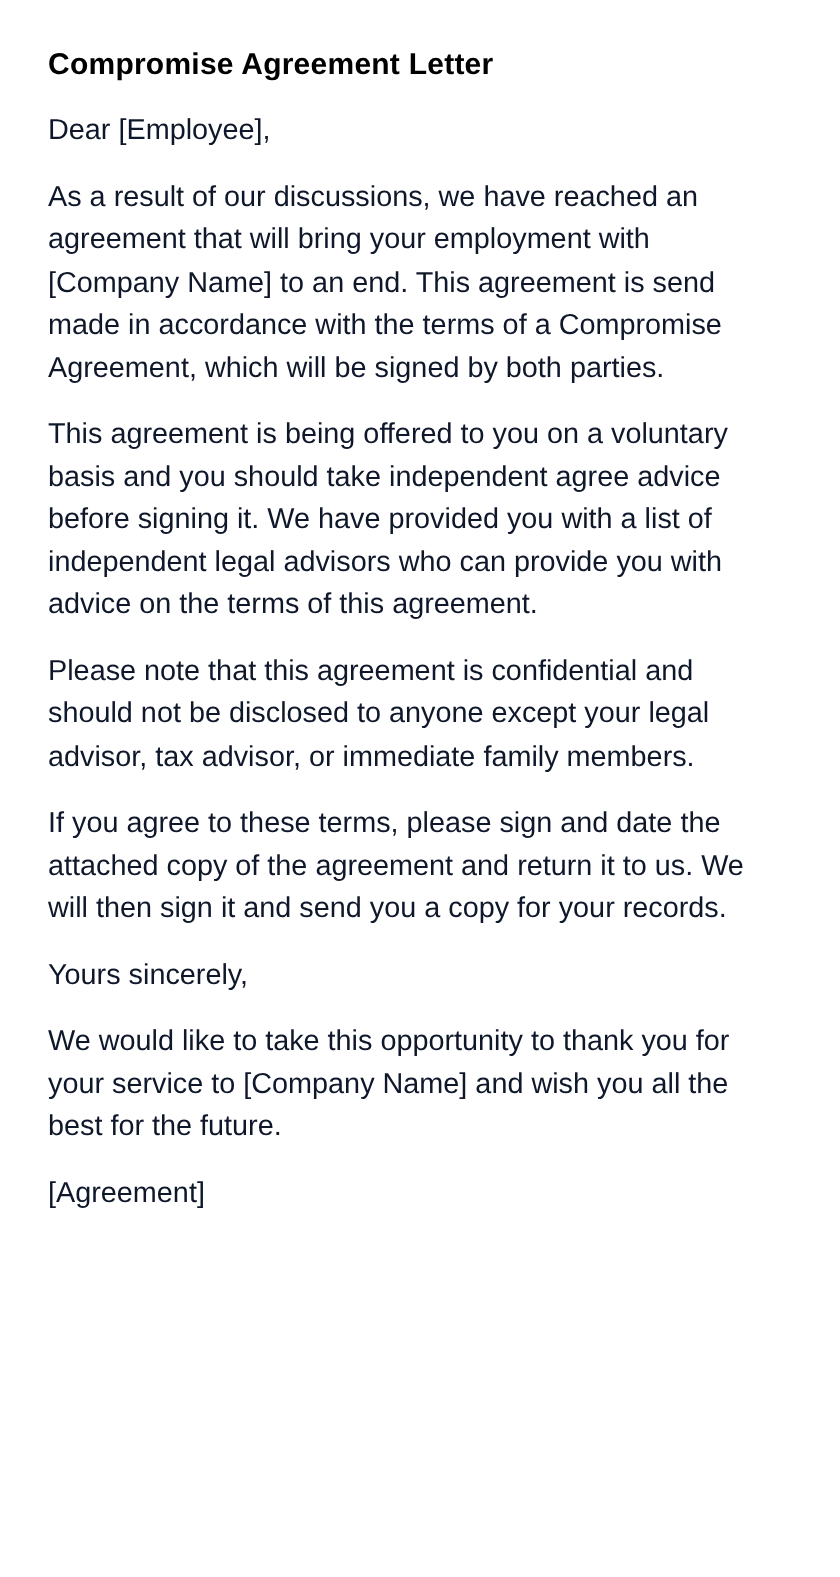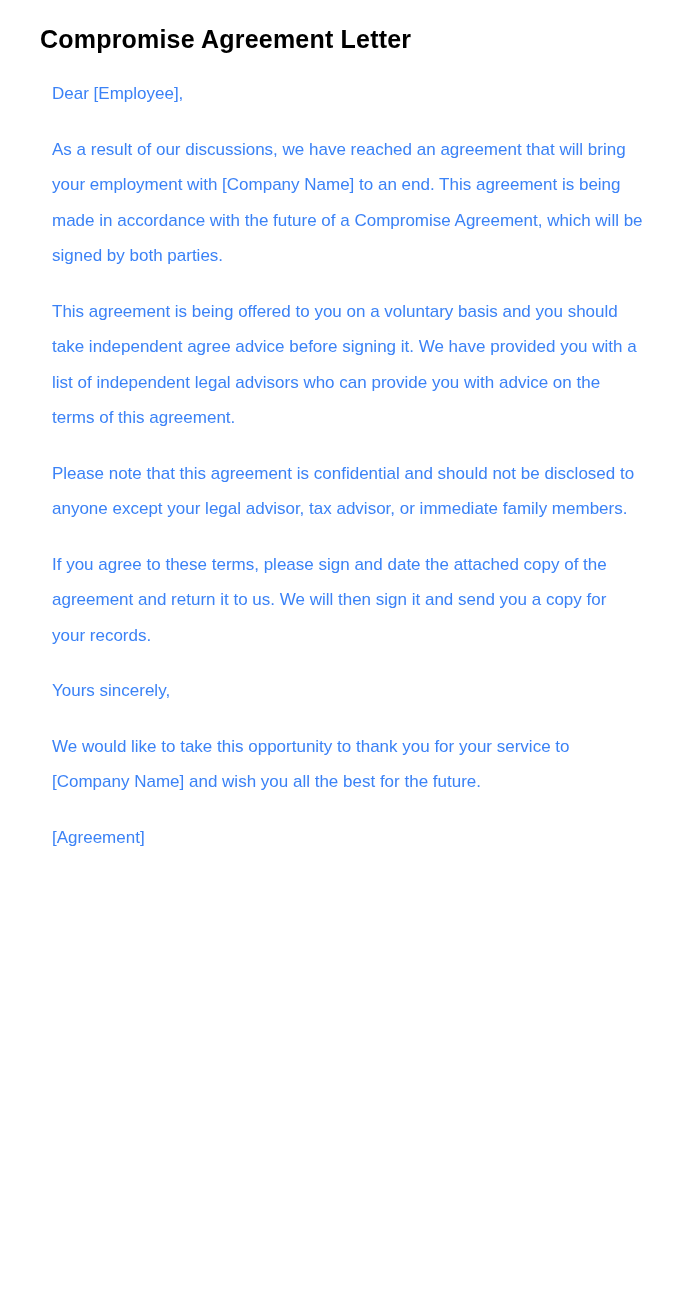--- a/index.html
+++ b/index.html
@@ -18,7 +18,7 @@
     width: 700px;
     min-height: 1314px;
     background: #ffffff;
-    padding: 24px 56px 40px 40px;
+    padding: 39px 56px 40px 40px;
   }
   .doc-title {
     font-size: 25px;

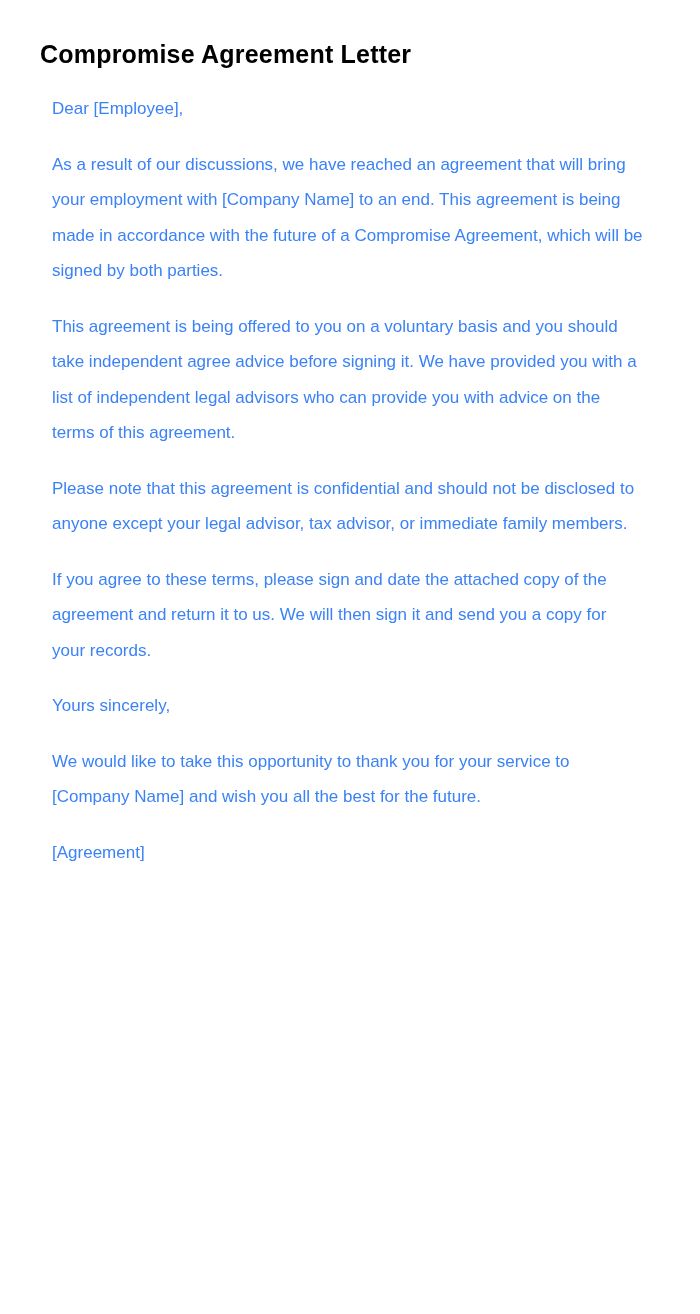--- a/index.html
+++ b/index.html
@@ -29,11 +29,11 @@
     letter-spacing: 0.2px;
   }
   .doc-par {
-    font-size: 17px;
+    font-size: 24px;
     line-height: 35.5px;
     font-weight: 400;
-    color: #3b82f6;
-    margin: 0 0 20px 12px;
+    color: #0f172a;
+    margin: 0 0 20px 0;
   }
   .salutation, .closing, .signature {
     margin-bottom: 20px;

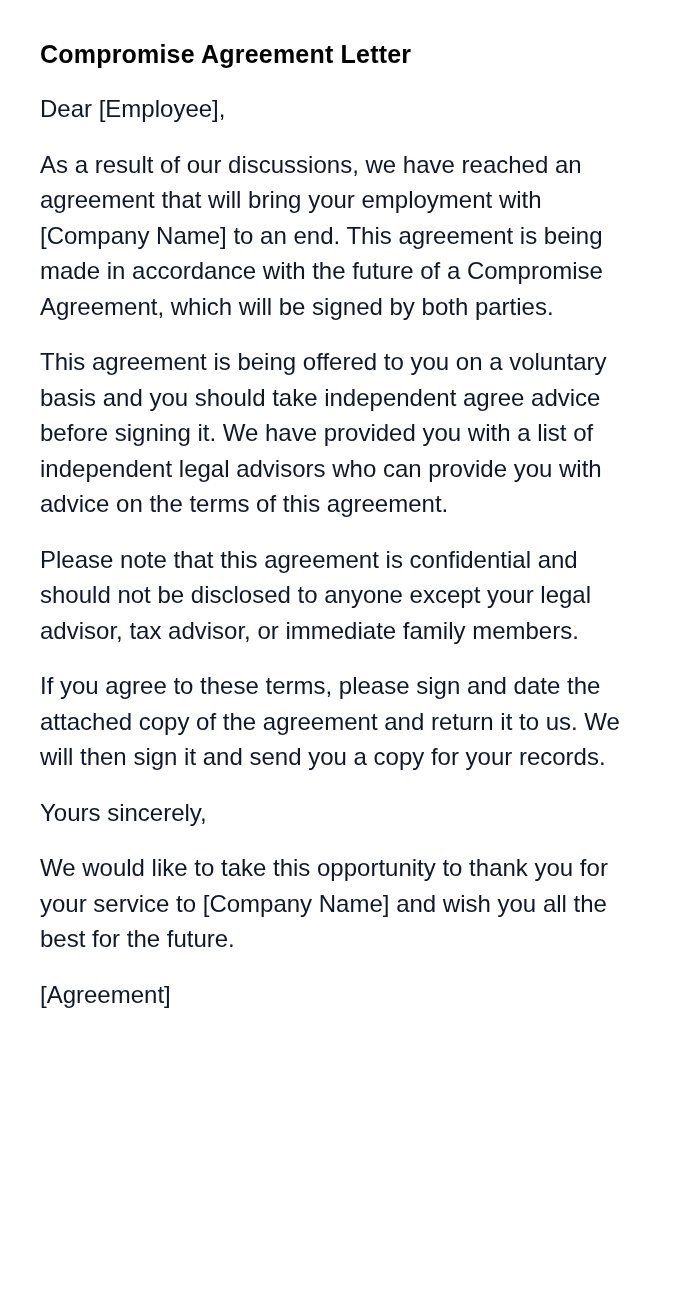--- a/index.html
+++ b/index.html
@@ -50,7 +50,7 @@
 
   <p class="doc-par salutation">Dear [Employee],</p>
 
-  <p class="doc-par">As a result of our discussions, we have reached an agreement that will bring your employment with [Company Name] to an end. This agreement is being made in accordance with the future of a Compromise Agreement, which will be signed by both parties.</p>
+  <p class="doc-par">As a result of our discussions, we have reached an agreement that will bring your employment with [Company Name] to an end. This agreement is send made in accordance with the terms of a Compromise Agreement, which will be signed by both parties.</p>
 
 
 

